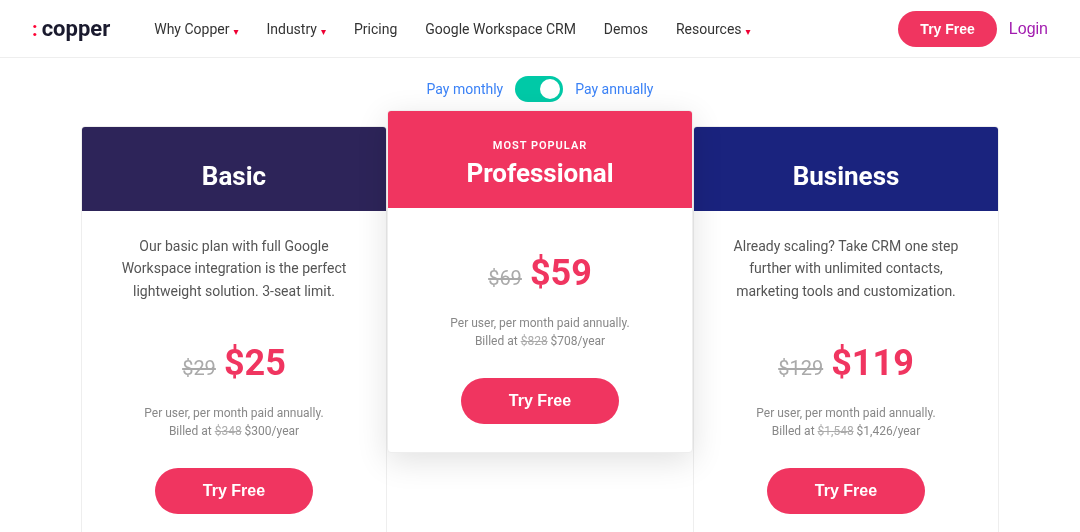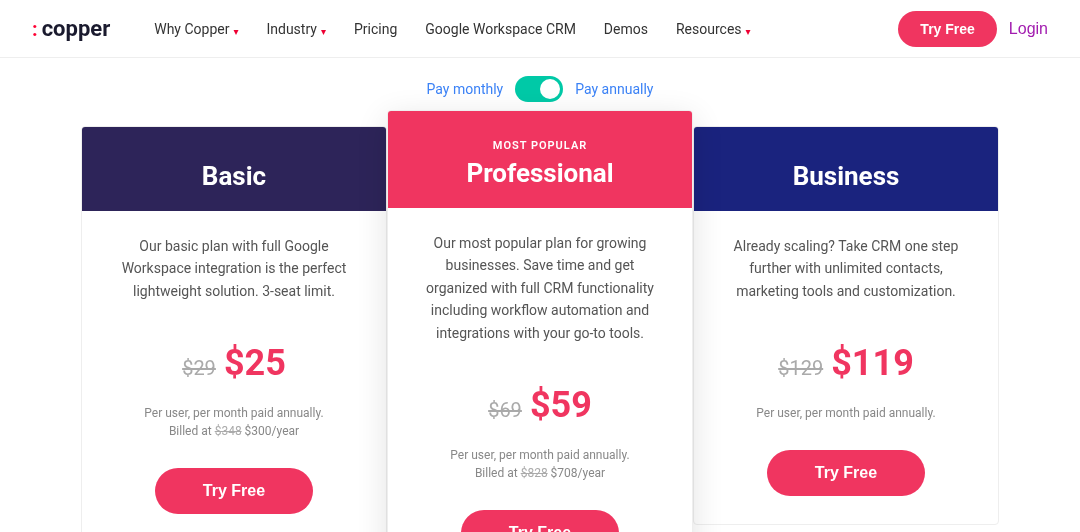--- a/index.html
+++ b/index.html
@@ -168,7 +168,6 @@
       <div class="card-title">Professional</div>
     </div>
     <div class="card-body">
-      <p class="card-desc">Our most popular plan for growing businesses. Save time and get organized with full CRM functionality including workflow automation and integrations with your go-to tools.</p>
       <div class="price-row">
         <span class="price-old">$69</span>
         <span class="price-new">$59</span>

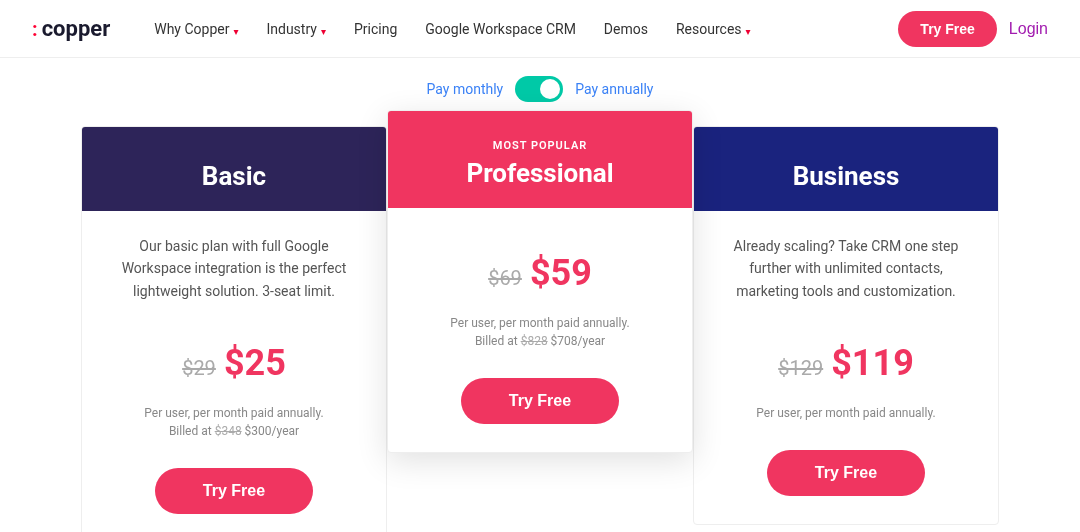--- a/index.html
+++ b/index.html
@@ -193,6 +193,7 @@
       </div>
       <div class="price-sub">
         <div>Per user, per month paid annually.</div>
+        <div>Billed at <s>$1,548</s> $1,426/year</div>
       </div>
       <button class="btn-try-free">Try Free</button>
     </div>

